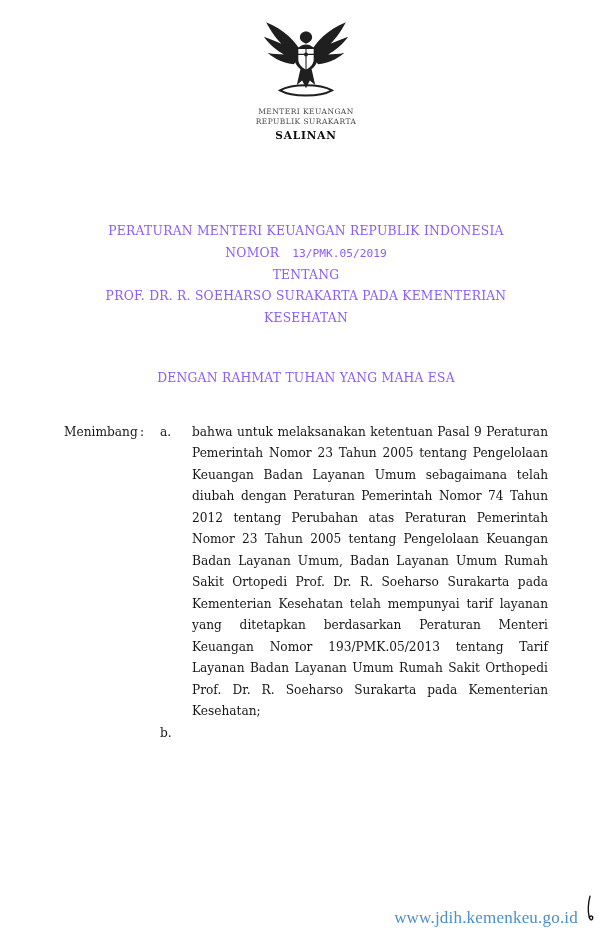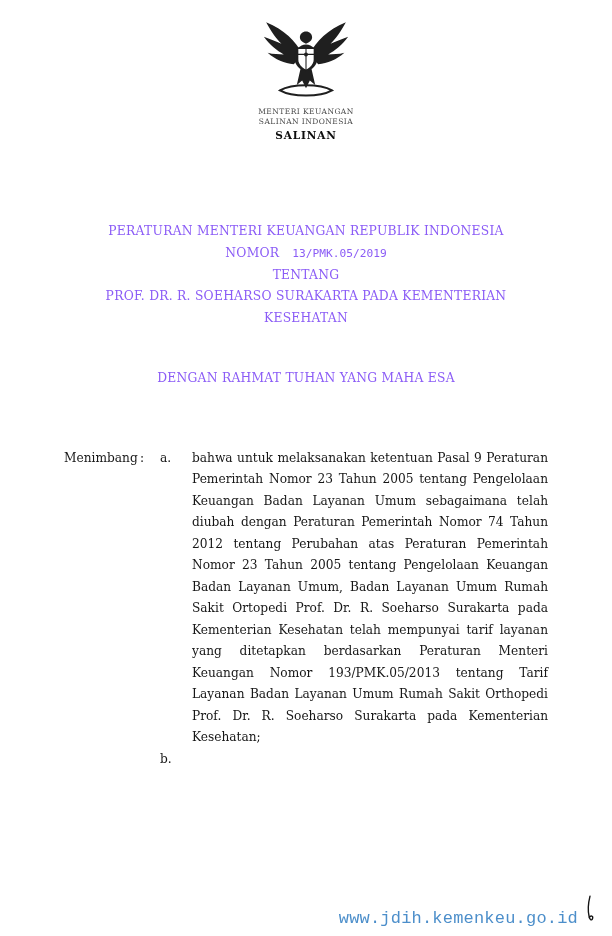--- a/index.html
+++ b/index.html
@@ -78,7 +78,7 @@
       <path d="M26 97 C42 88 78 88 94 97 C78 106 42 106 26 97 Z" fill="none" stroke="#1f1f1f" stroke-width="2.6"></path>
     </svg>
     <div class="ministry-line first">MENTERI KEUANGAN</div>
-    <div class="ministry-line">SALINAN INDONESIA</div>
+    <div class="ministry-line">REPUBLIK SURAKARTA</div>
     <div class="salinan">SALINAN</div>
   </div>
 

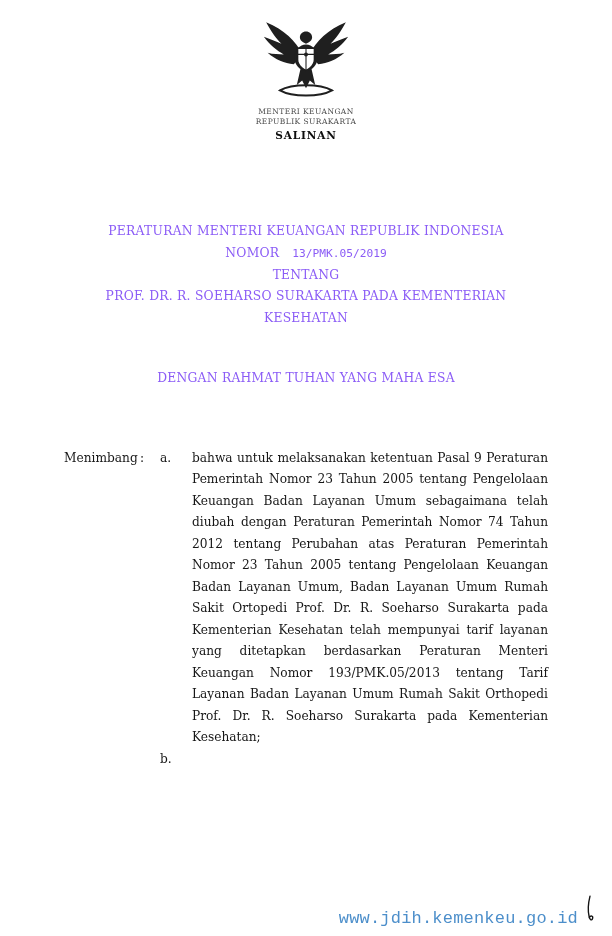--- a/index.html
+++ b/index.html
@@ -28,7 +28,7 @@
 
   
   .considerations {
-    margin-top:58px;
+    margin-top:32px;
     display:grid;
     grid-template-columns:76px 20px 32px 1fr;
     font-size:12.2px;

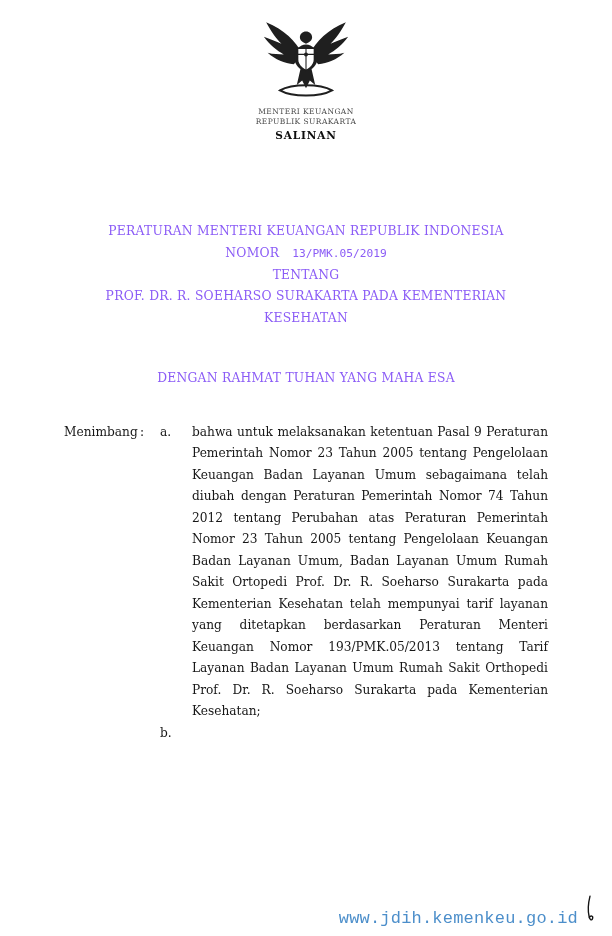--- a/index.html
+++ b/index.html
@@ -44,7 +44,7 @@
     position:absolute;
     right:34px;
     bottom:8px;
-    font-family:Liberation Mono, monospace;
+    font-family:Liberation Serif, serif;
     font-size:17px;
     letter-spacing:0.2px;
     opacity:0.92;

